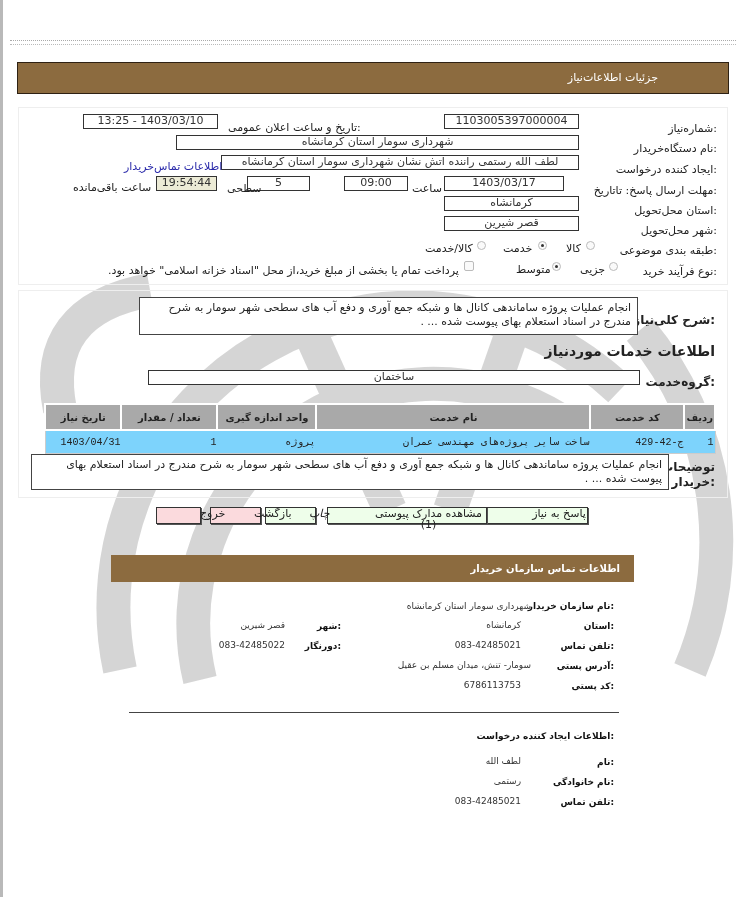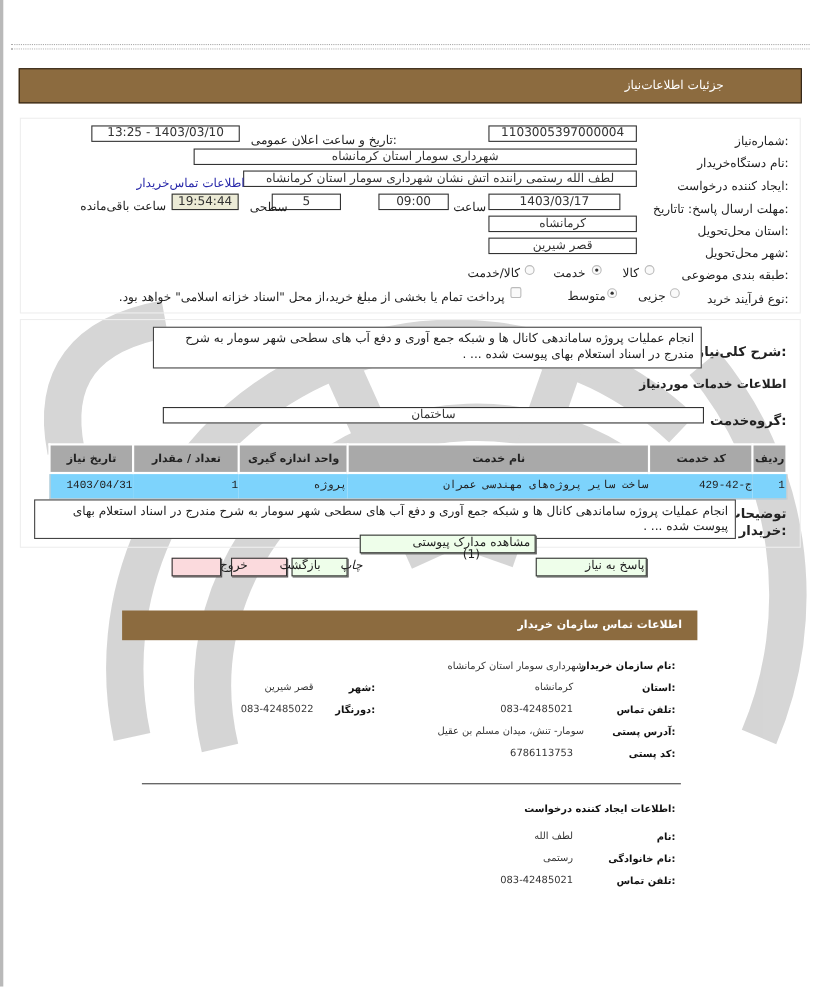--- a/index.html
+++ b/index.html
@@ -112,7 +112,7 @@
 <span class="abs bold" style="right:30px;top:313px;font-size:12px;">شرح کلی‌نیاز:</span>
 <div class="textarea" style="left:139px;top:297px;width:499px;height:38px;">انجام عملیات پروژه ساماندهی کانال ها و شبکه جمع آوری و دفع آب های سطحی شهر سومار به شرح مندرج در اسناد استعلام بهای پیوست شده ... .</div>
 
-<span class="abs bold" style="right:30px;top:343px;font-size:11px;">اطلاعات خدمات موردنیاز</span>
+<span class="abs bold" style="right:30px;top:343px;font-size:14px;">اطلاعات خدمات موردنیاز</span>
 
 <span class="abs bold" style="right:30px;top:375px;font-size:12px;">گروه‌خدمت:</span>
 <div class="field" style="left:148px;top:370px;width:492px;height:15px;">ساختمان</div>

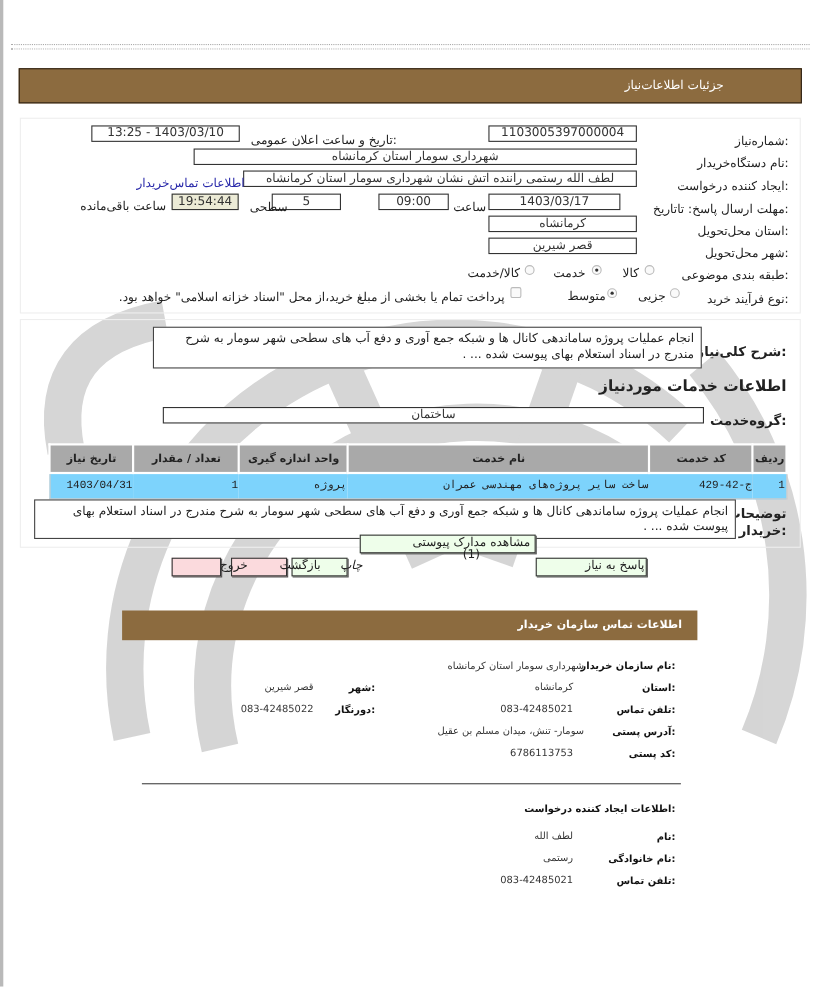--- a/index.html
+++ b/index.html
@@ -145,7 +145,7 @@
 <div class="textarea" style="left:31px;top:454px;width:638px;height:36px;">انجام عملیات پروژه ساماندهی کانال ها و شبکه جمع آوری و دفع آب های سطحی شهر سومار به شرح مندرج در اسناد استعلام بهای پیوست شده ... .</div>
 
 <div class="btn green" style="left:487px;top:507px;width:101px;">پاسخ به نیاز</div>
-<div class="btn green" style="left:327px;top:486px;width:160px;">مشاهده مدارک پیوستی (1)</div>
+<div class="btn green" style="left:327px;top:507px;width:160px;">مشاهده مدارک پیوستی (1)</div>
 <div class="btn green" style="left:265px;top:507px;width:51px;font-style:italic;">چاپ</div>
 <div class="btn pink" style="left:210px;top:507px;width:51px;">بازگشت</div>
 <div class="btn pink" style="left:156px;top:507px;width:42px;">خروج</div>

